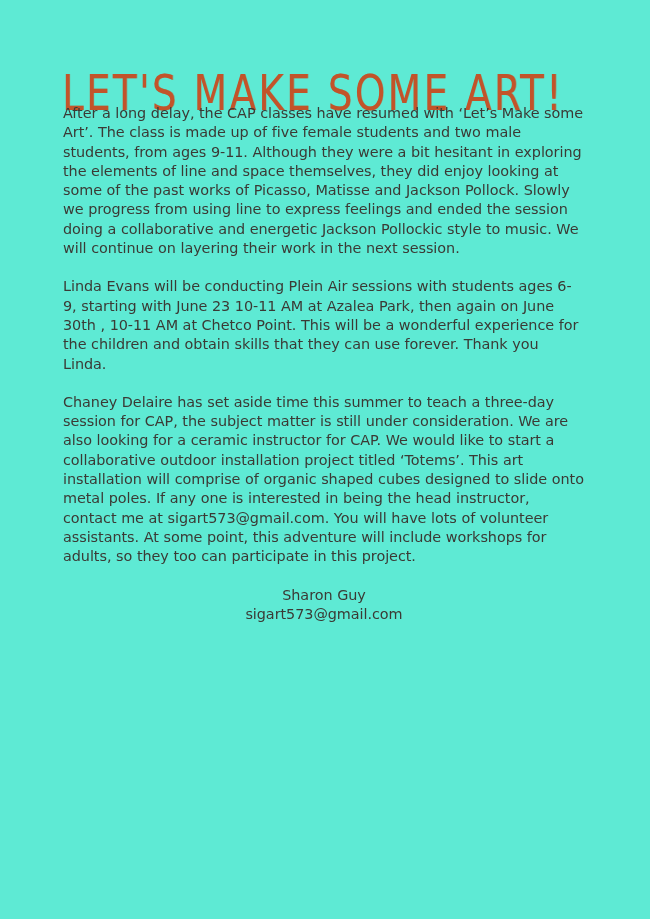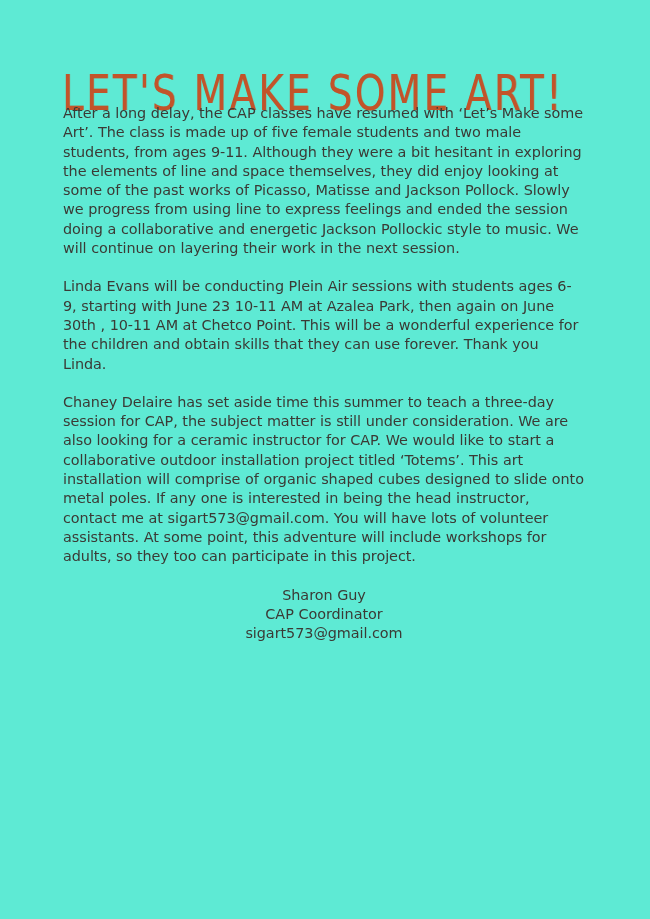--- a/index.html
+++ b/index.html
@@ -81,7 +81,6 @@
 
     <p class="para">
       <span class="sig-line">Sharon Guy</span>
-      <span class="sig-line">CAP Coordinator</span>
       <span class="sig-line">sigart573@gmail.com</span>
     </p>
 

